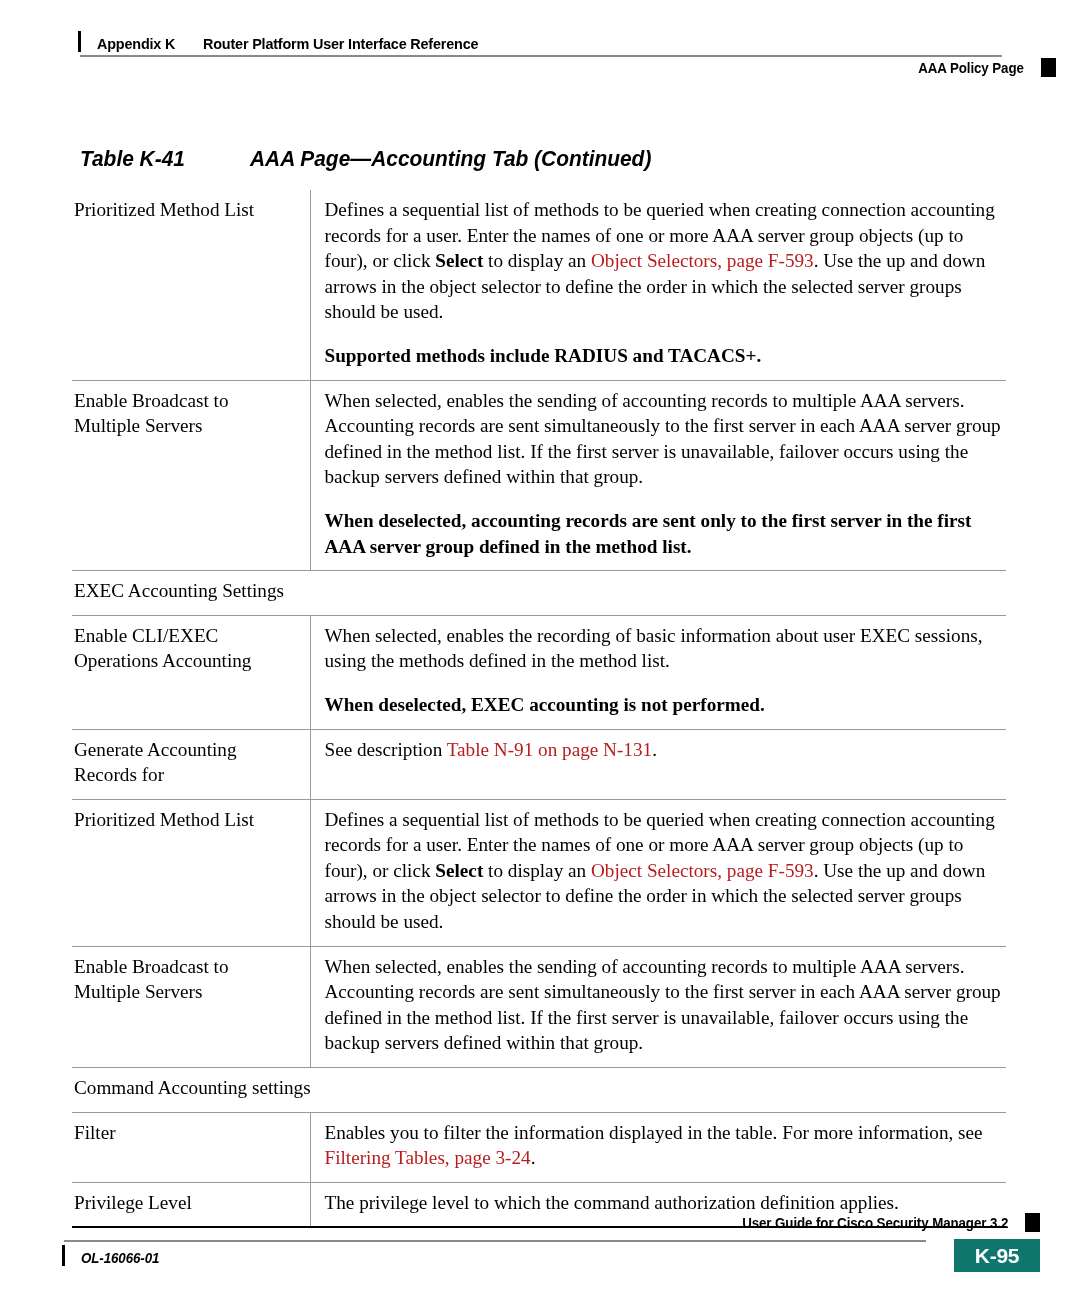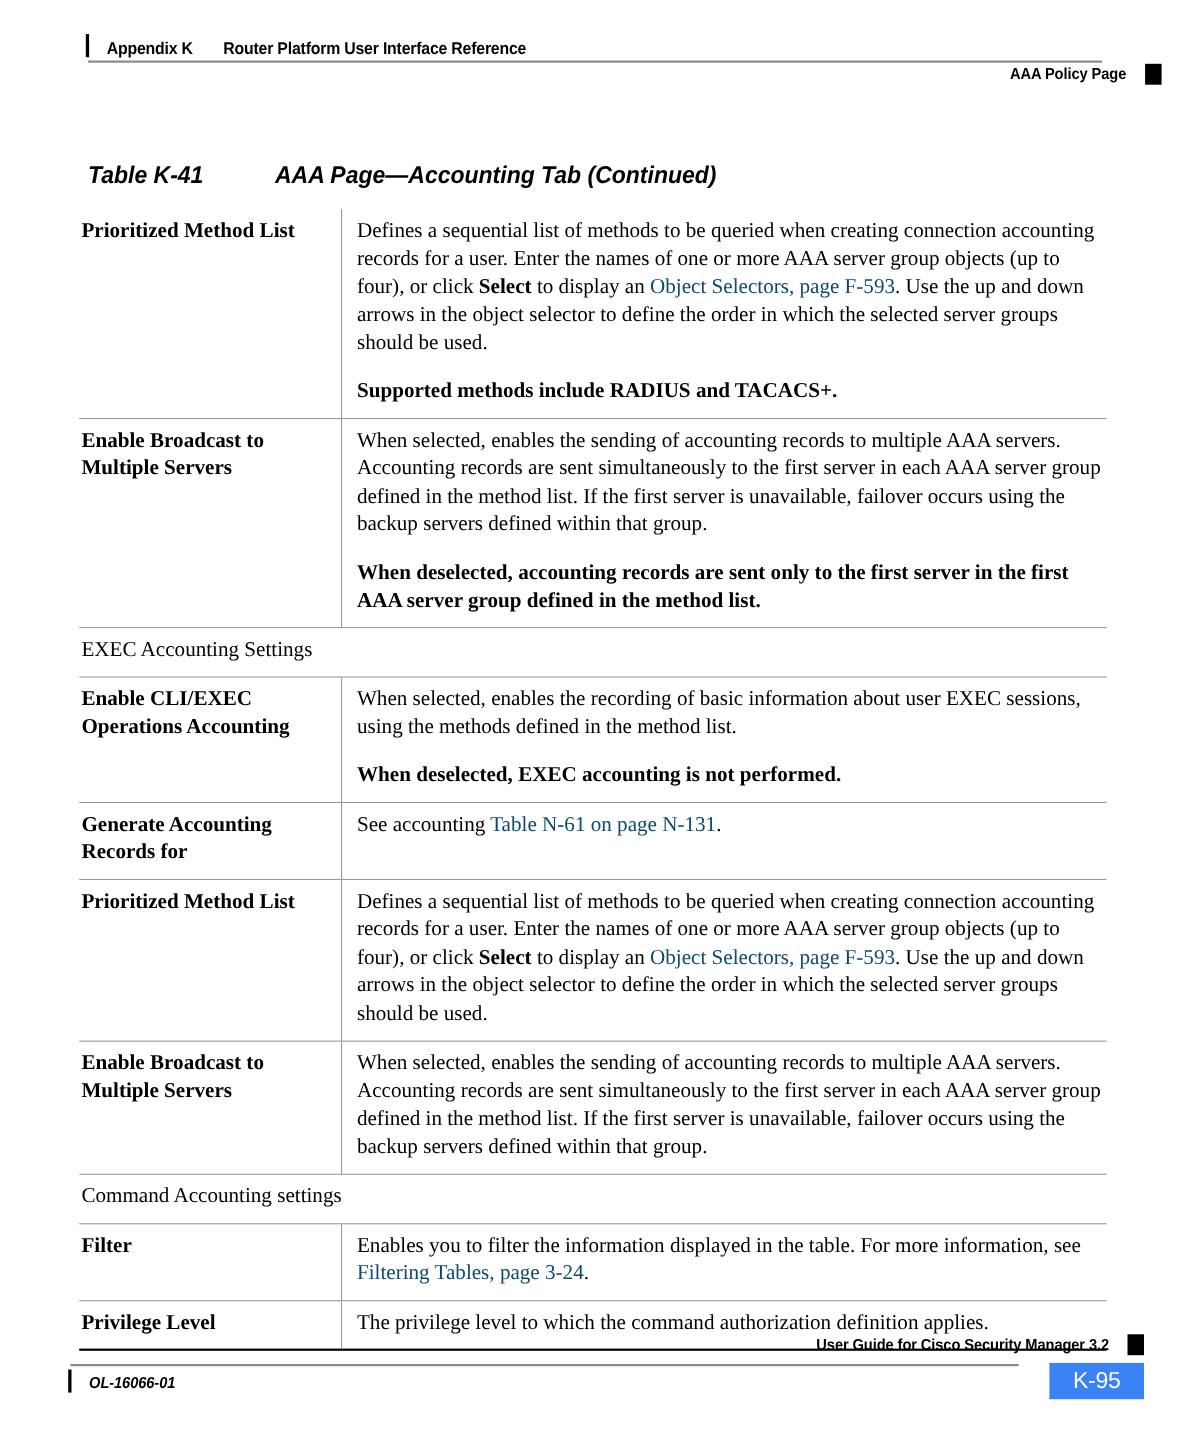--- a/index.html
+++ b/index.html
@@ -145,7 +145,6 @@
   .doc-table td.label {
     padding-right: 14px;
     padding-left: 2px;
-    font-weight: bold;
   }
   .doc-table td.desc {
     border-left: 1.4px solid #9a9a9a;

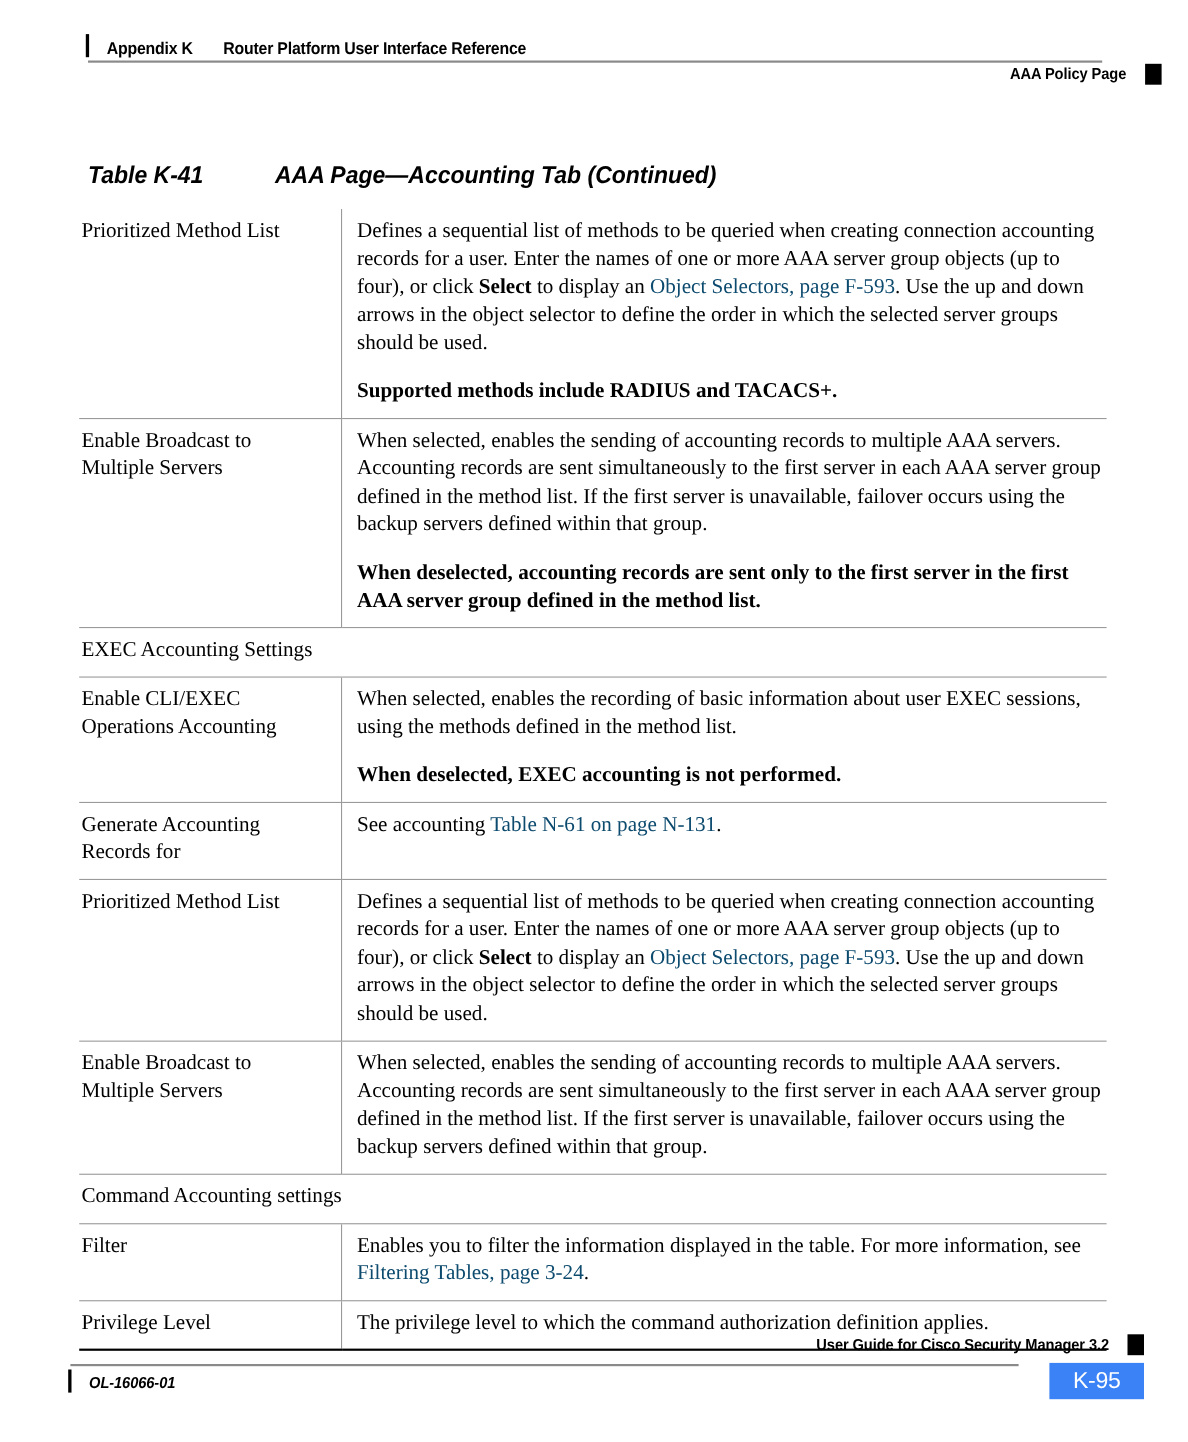--- a/index.html
+++ b/index.html
@@ -168,7 +168,7 @@
   }
 
   .lnk {
-    color: #0c4a6e;
+    color: #b91c1c;
   }
   .bld {
     font-weight: bold;

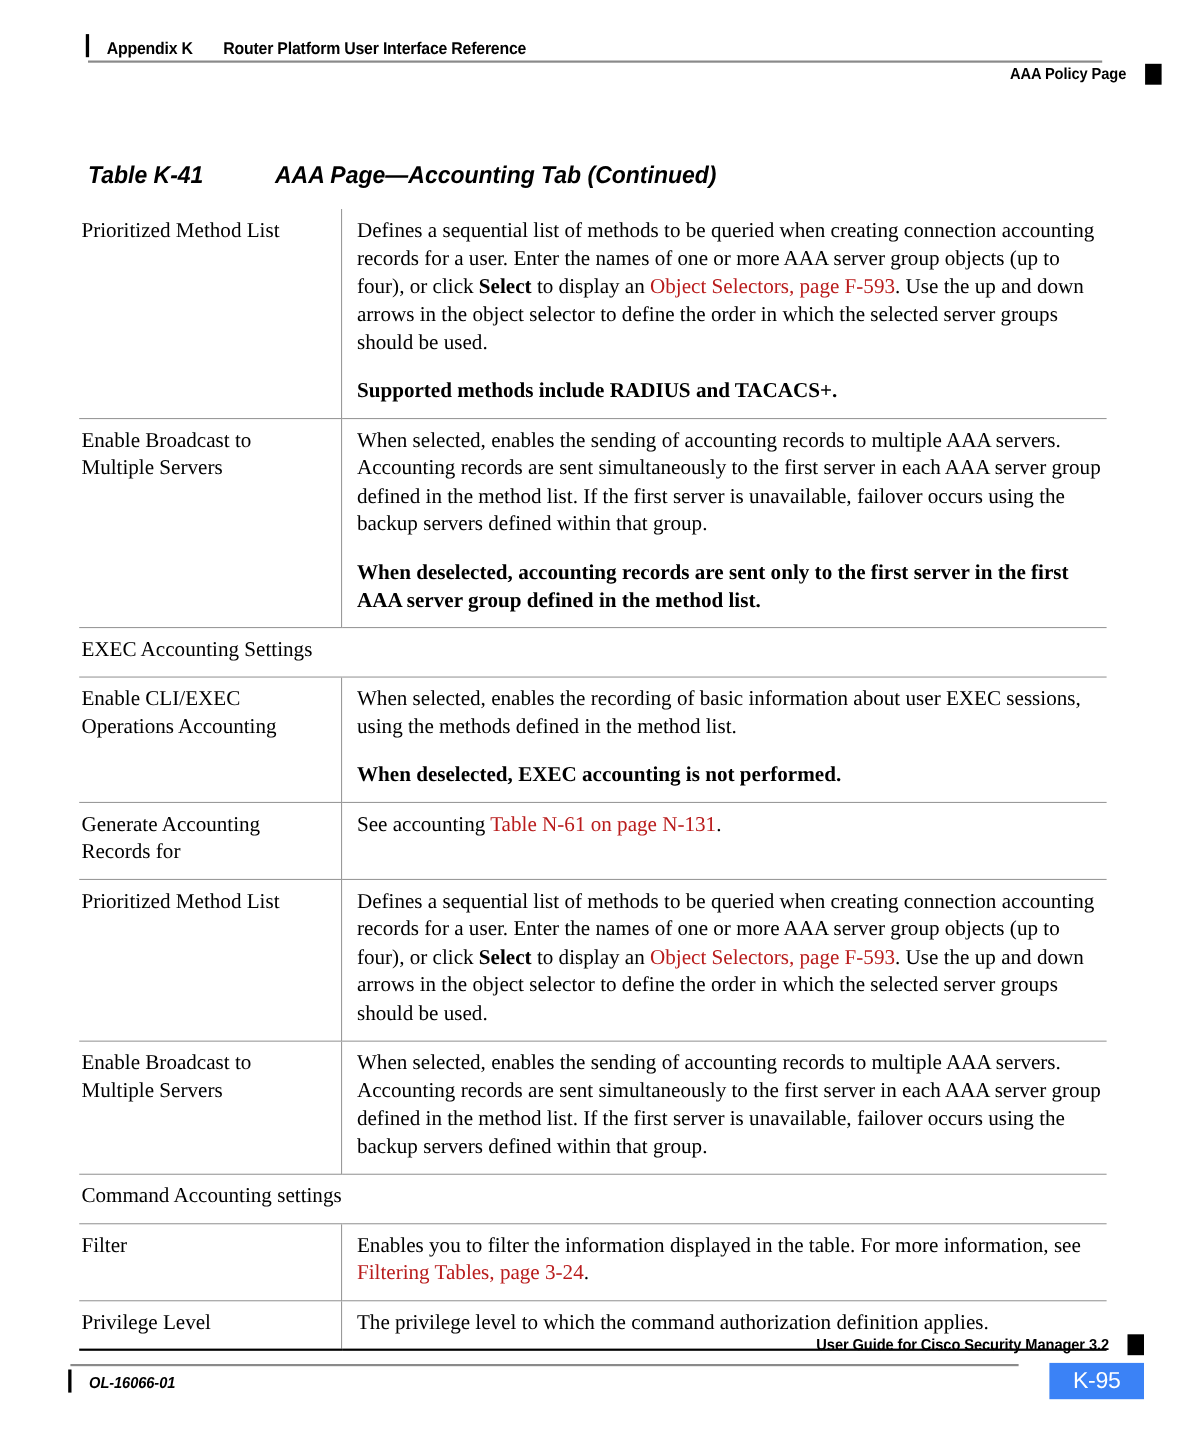--- a/index.html
+++ b/index.html
@@ -308,7 +308,7 @@
       <tr>
         <td class="label">Generate Accounting Records for</td>
         <td class="desc">
-          <p><span>See accounting </span><span class="lnk">Table N-61 on page N-131</span><span>.</span></p>
+          <p><span>See description </span><span class="lnk">Table N-61 on page N-131</span><span>.</span></p>
         </td>
       </tr>
       <tr>

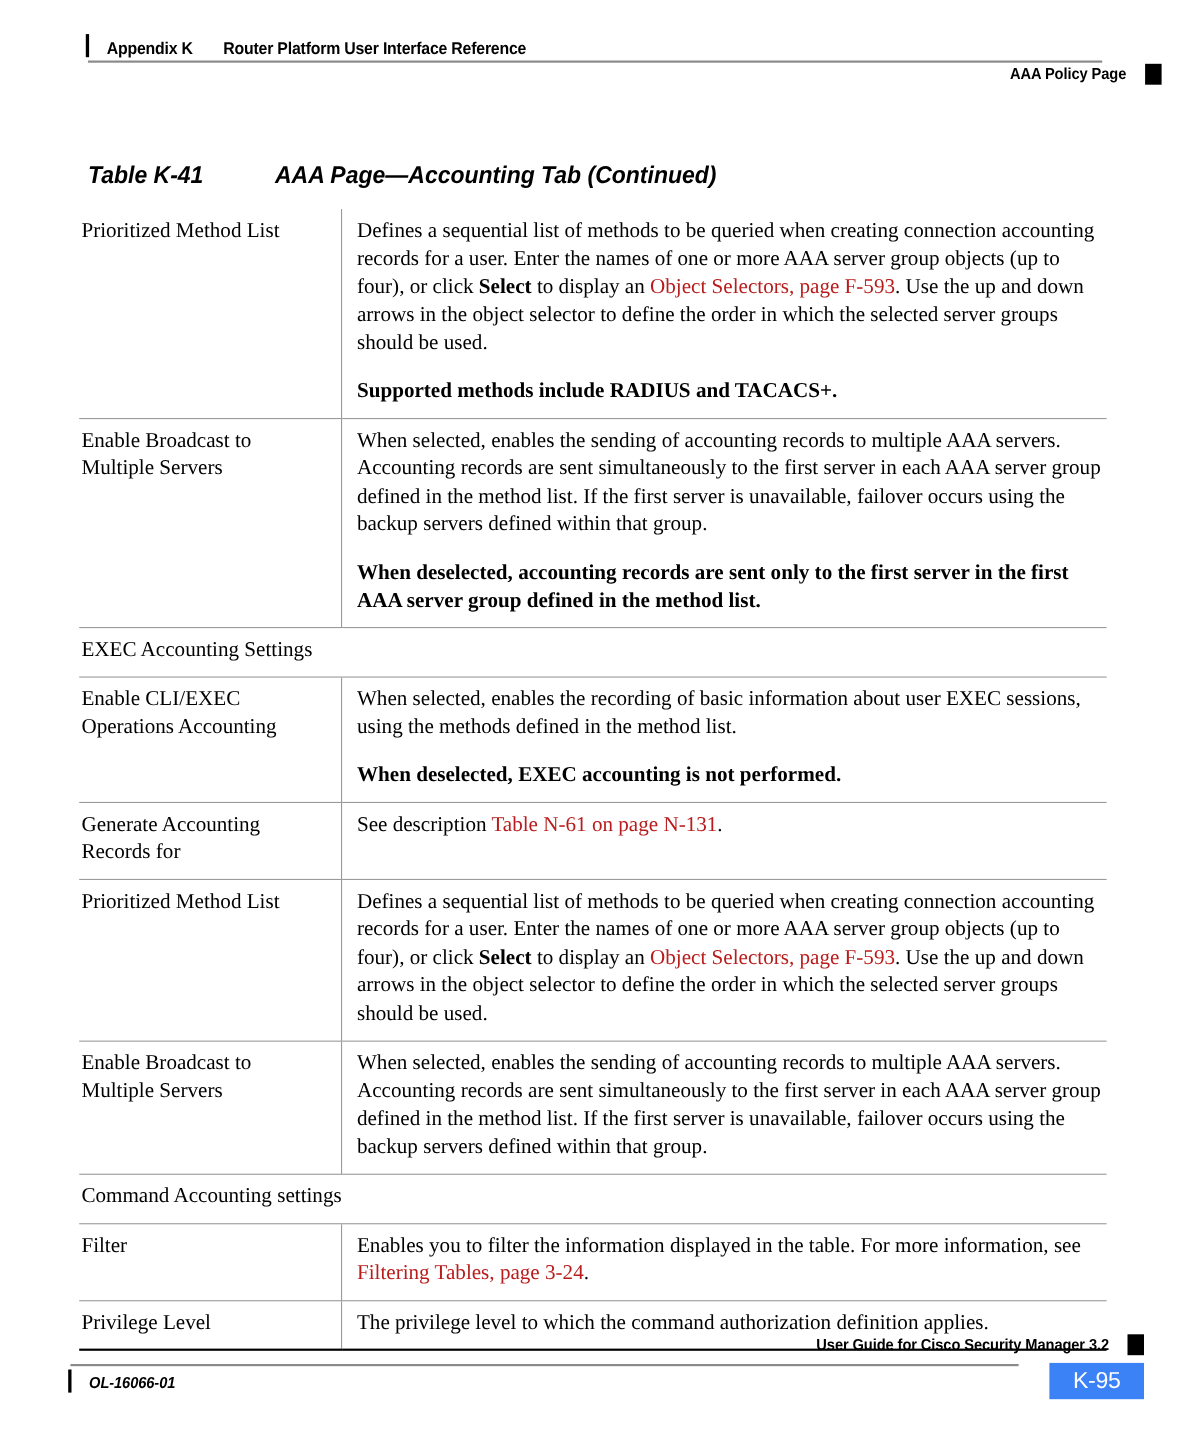--- a/index.html
+++ b/index.html
@@ -308,7 +308,7 @@
       <tr>
         <td class="label">Generate Accounting Records for</td>
         <td class="desc">
-          <p><span>See description </span><span class="lnk">Table N-61 on page N-131</span><span>.</span></p>
+          <p><span>See description </span><span class="lnk">Table N-91 on page N-131</span><span>.</span></p>
         </td>
       </tr>
       <tr>

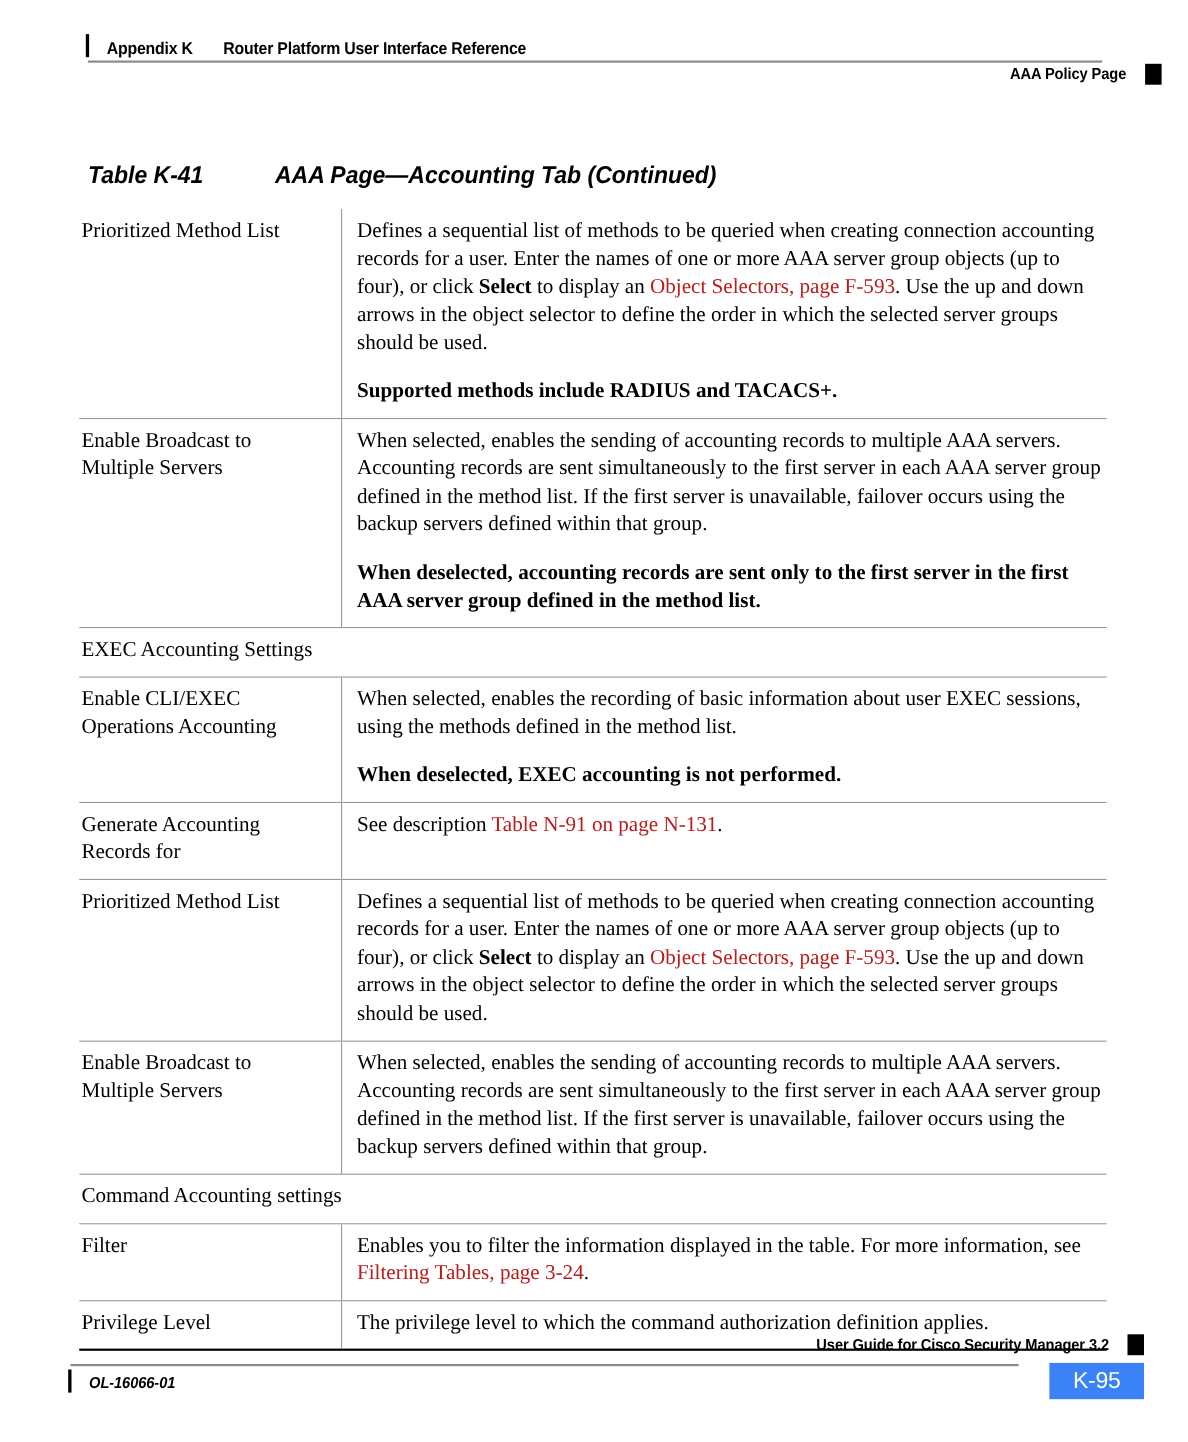--- a/index.html
+++ b/index.html
@@ -243,10 +243,10 @@
     top: 26px;
     min-width: 86px;
     height: 33px;
-    background: #3b82f6;
+    background: #0f766e;
     color: #fff;
     font-family: "Liberation Sans", sans-serif;
-    font-weight: normal;
+    font-weight: bold;
     font-size: 21px;
     display: flex;
     align-items: center;

